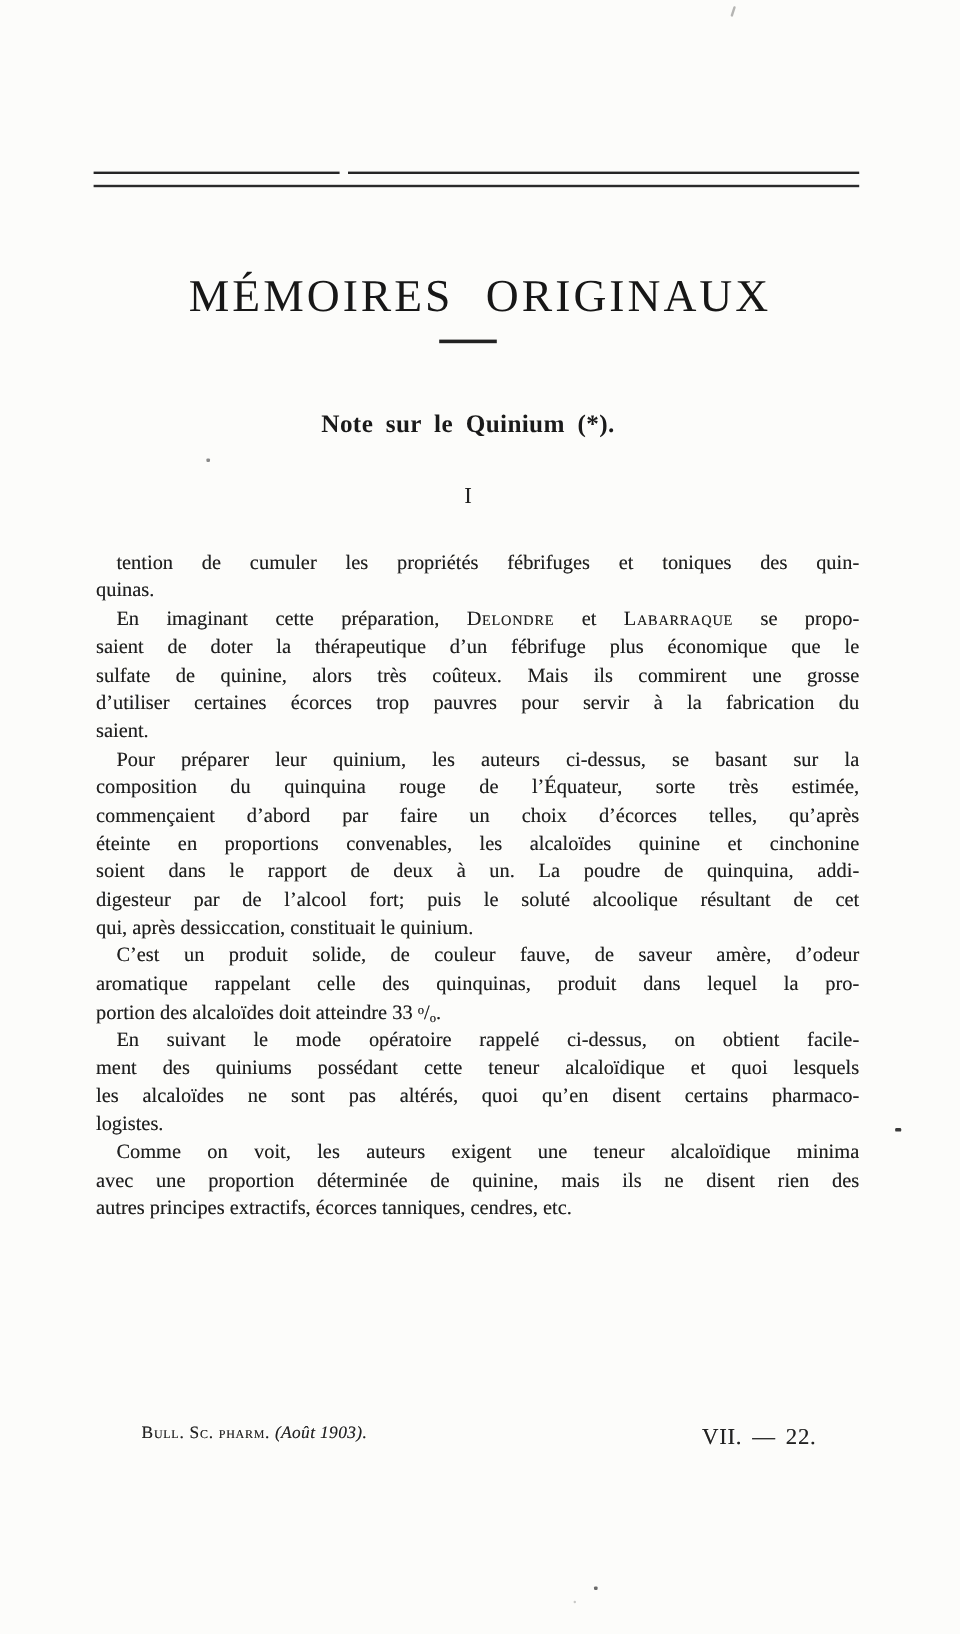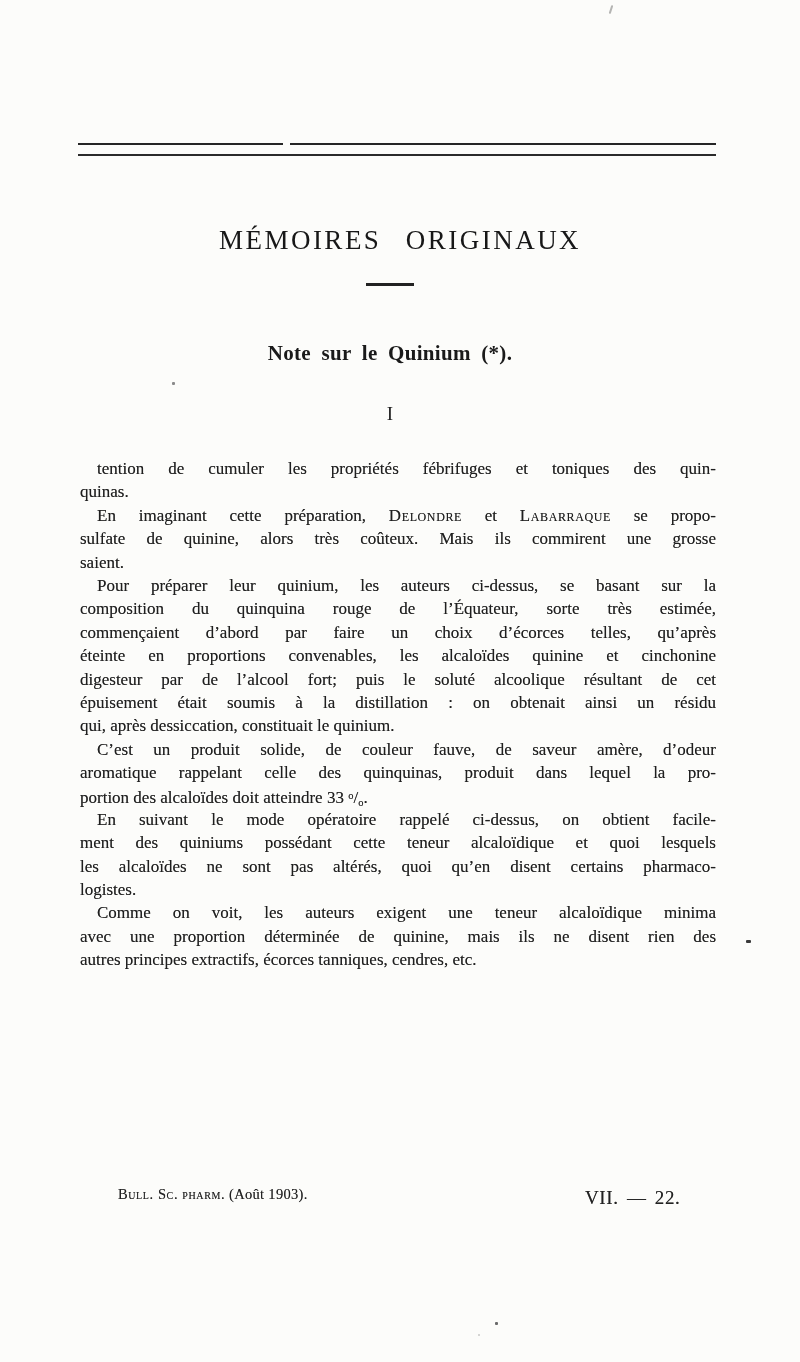--- a/index.html
+++ b/index.html
@@ -24,7 +24,7 @@
   .title{
     position:absolute;left:0;top:225px;width:800px;margin:0;
     text-align:center;
-    font-size:27px;font-weight:500;
+    font-size:38px;font-weight:500;
     letter-spacing:2.5px;word-spacing:15px;
     color:#171717;
   }

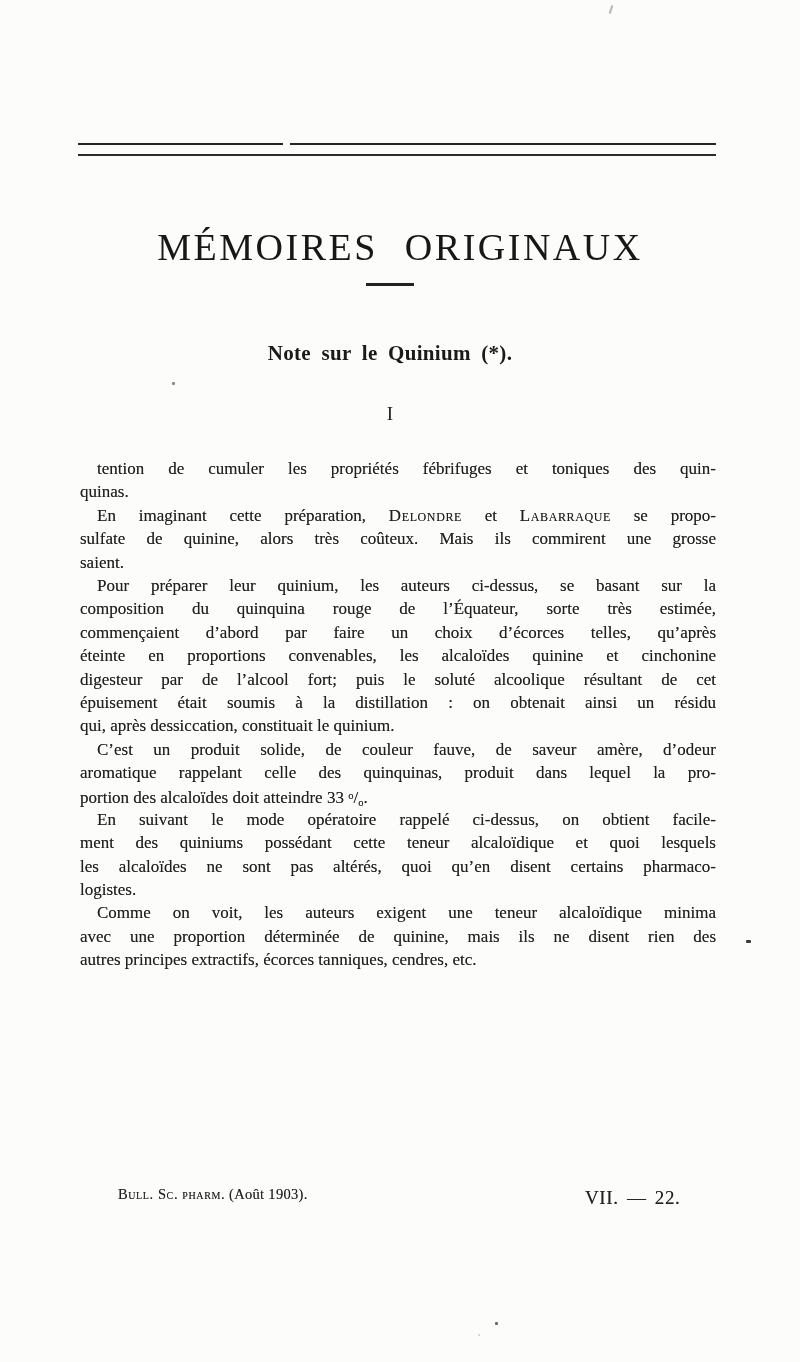--- a/index.html
+++ b/index.html
@@ -113,6 +113,7 @@
       </div>
       <div class="para">
         <div class="line">En imaginant cette préparation, <span class="seg-sc">Delondre</span> et <span class="seg-sc">Labarraque</span> se propo-</div>
+        <div class="line">saient de doter la thérapeutique d’un fébrifuge plus économique que le</div>
         <div class="line">sulfate de quinine, alors très coûteux. Mais ils commirent une grosse</div>
         <div class="line last">saient.</div>
       </div>

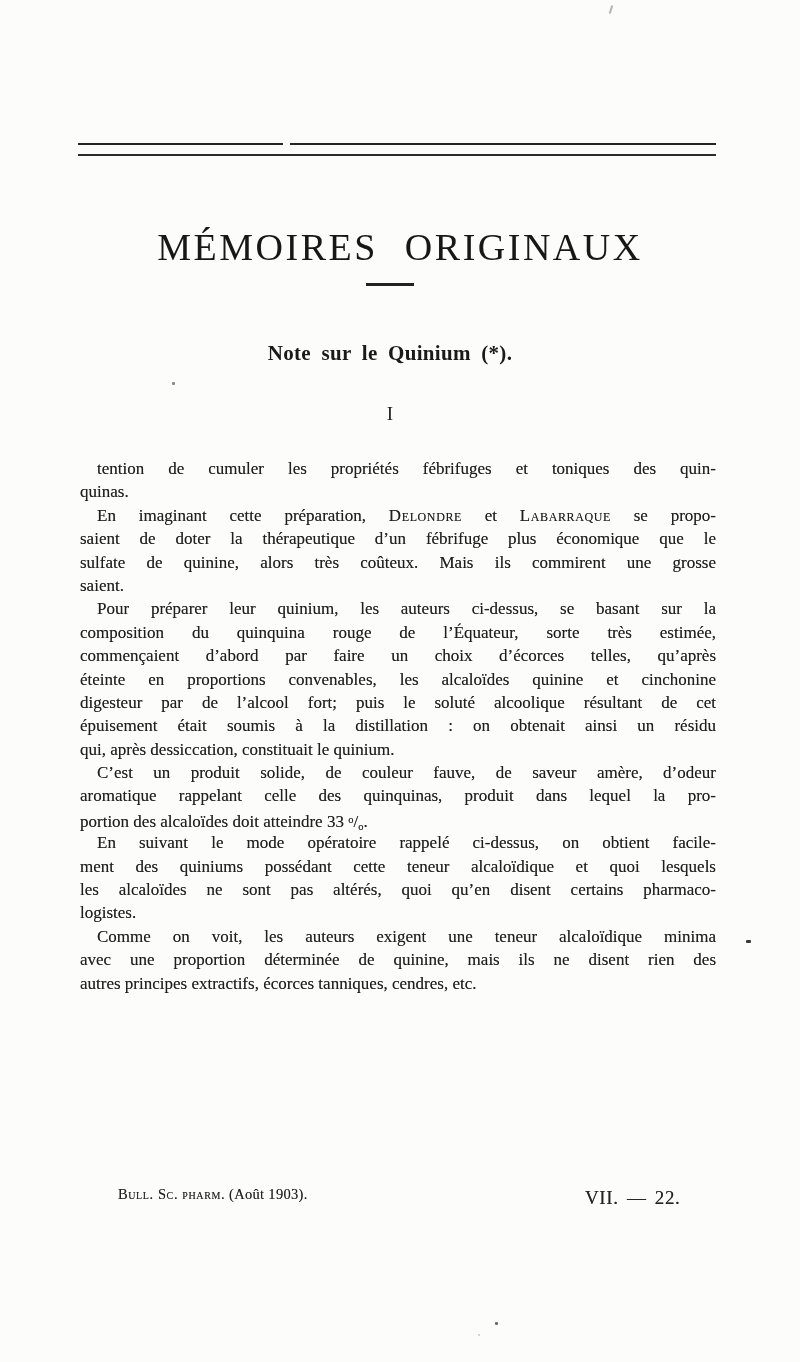--- a/index.html
+++ b/index.html
@@ -115,6 +115,7 @@
         <div class="line">En imaginant cette préparation, <span class="seg-sc">Delondre</span> et <span class="seg-sc">Labarraque</span> se propo-</div>
         <div class="line">saient de doter la thérapeutique d’un fébrifuge plus économique que le</div>
         <div class="line">sulfate de quinine, alors très coûteux. Mais ils commirent une grosse</div>
+        <div class="line">d’utiliser certaines écorces trop pauvres pour servir à la fabrication du</div>
         <div class="line last">saient.</div>
       </div>
       <div class="para">

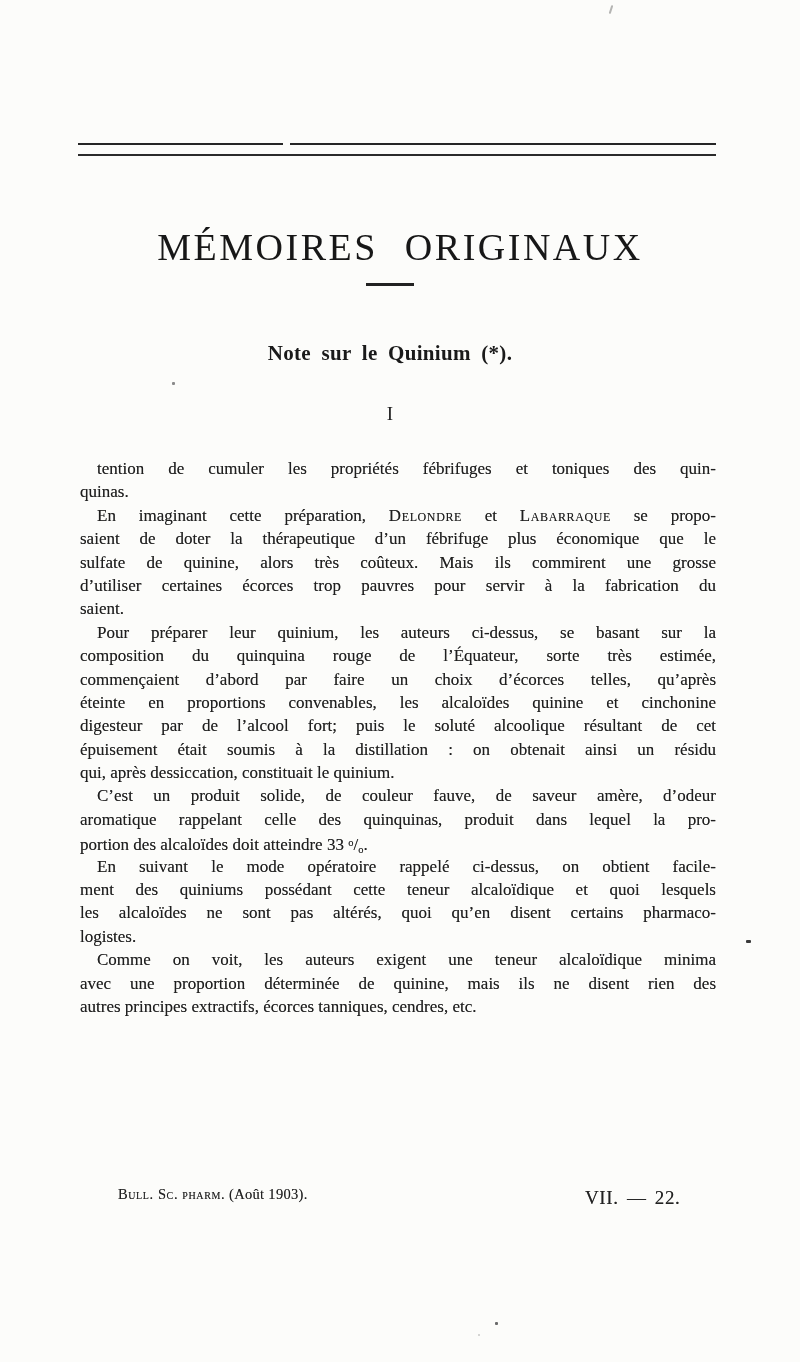--- a/index.html
+++ b/index.html
@@ -123,6 +123,7 @@
         <div class="line">composition du quinquina rouge de l’Équateur, sorte très estimée,</div>
         <div class="line">commençaient d’abord par faire un choix d’écorces telles, qu’après</div>
         <div class="line">éteinte en proportions convenables, les alcaloïdes quinine et cinchonine</div>
+        <div class="line">soient dans le rapport de deux à un. La poudre de quinquina, addi-</div>
         <div class="line">digesteur par de l’alcool fort; puis le soluté alcoolique résultant de cet</div>
         <div class="line">épuisement était soumis à la distillation : on obtenait ainsi un résidu</div>
         <div class="line last">qui, après dessiccation, constituait le quinium.</div>

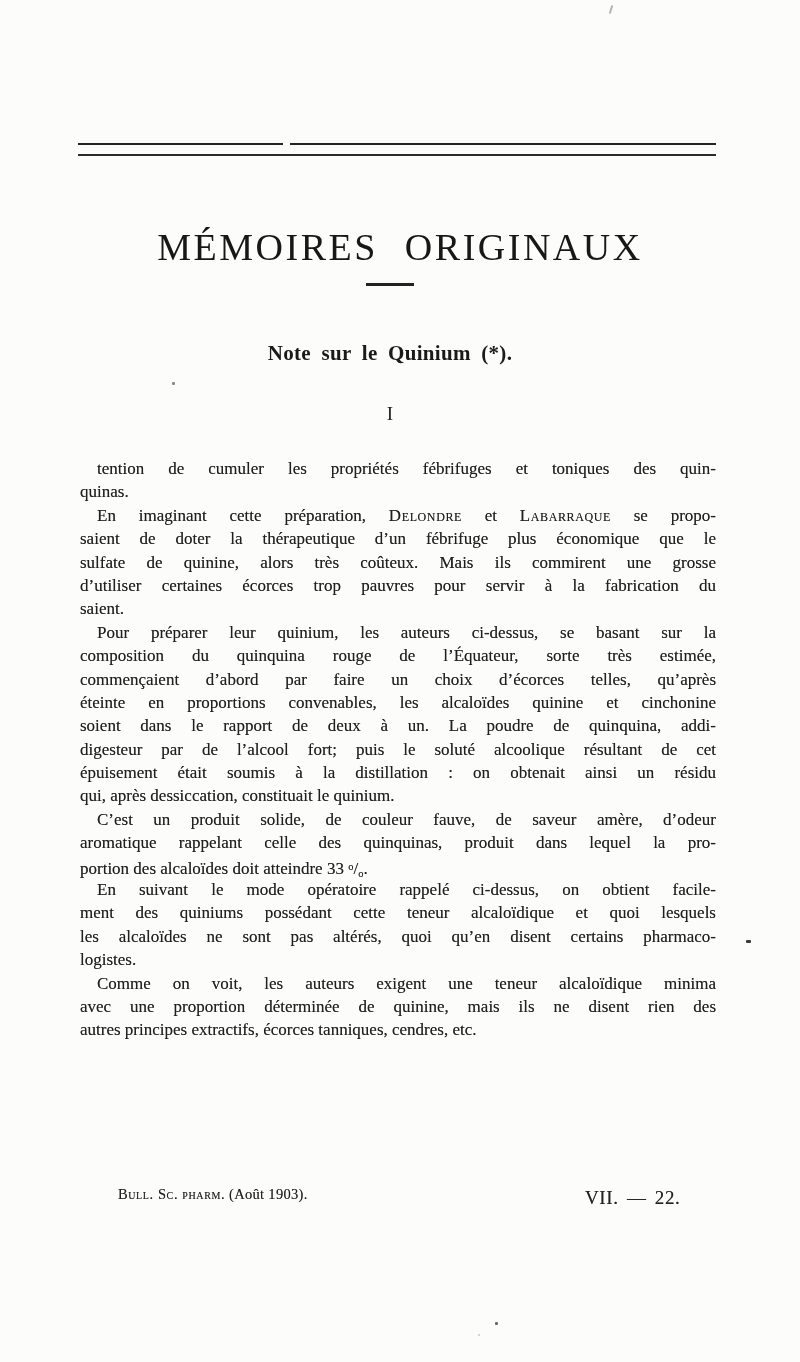--- a/index.html
+++ b/index.html
@@ -125,7 +125,6 @@
         <div class="line">éteinte en proportions convenables, les alcaloïdes quinine et cinchonine</div>
         <div class="line">soient dans le rapport de deux à un. La poudre de quinquina, addi-</div>
         <div class="line">digesteur par de l’alcool fort; puis le soluté alcoolique résultant de cet</div>
-        <div class="line">épuisement était soumis à la distillation : on obtenait ainsi un résidu</div>
         <div class="line last">qui, après dessiccation, constituait le quinium.</div>
       </div>
       <div class="para">

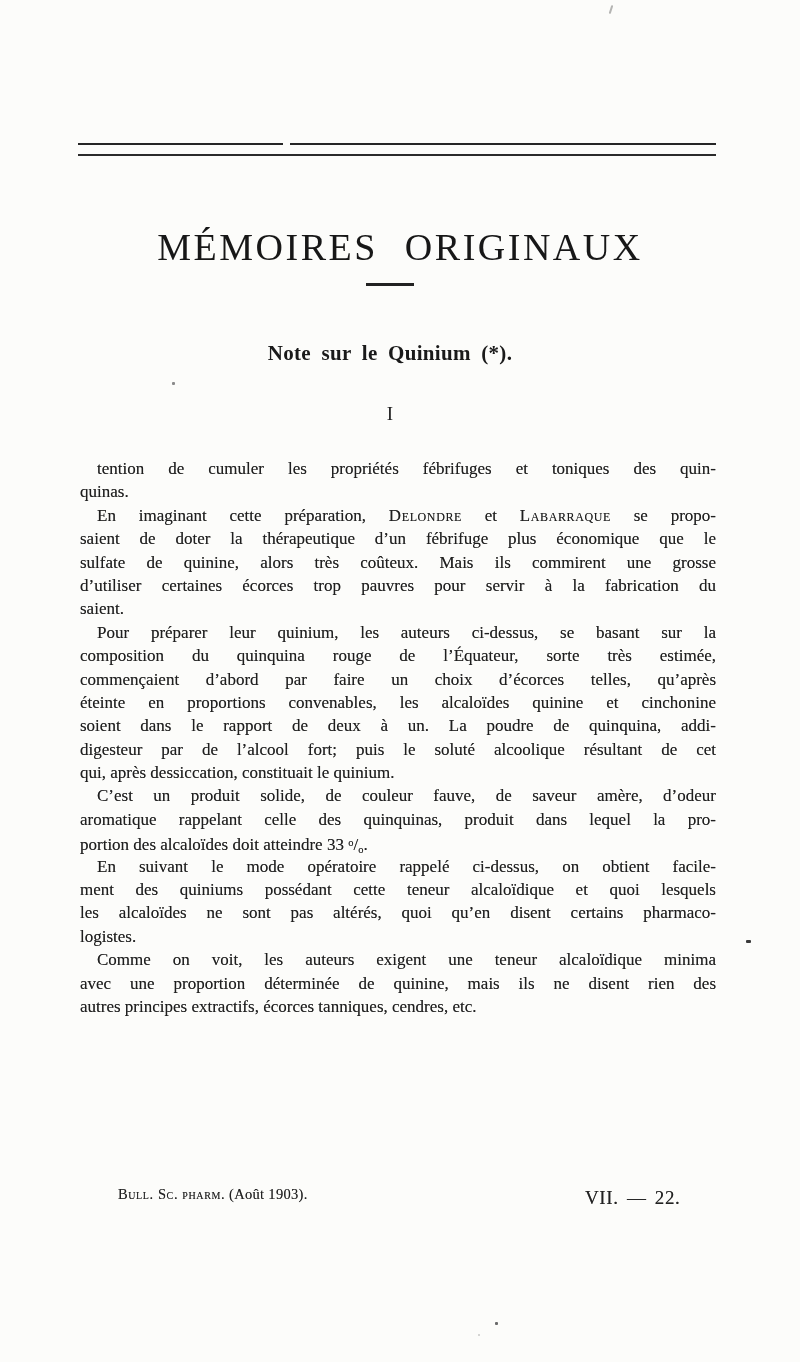--- a/index.html
+++ b/index.html
@@ -61,7 +61,7 @@
   }
   .para .line:first-child{text-indent:17px;}
   .seg-sc{font-variant:small-caps;letter-spacing:0.6px;}
-  .seg-i{}
+  .seg-i{font-style:italic;}
   .seg-sup{vertical-align:4px;font-size:62%;}
   .seg-sub{vertical-align:-3px;font-size:62%;}
   .footnote{

